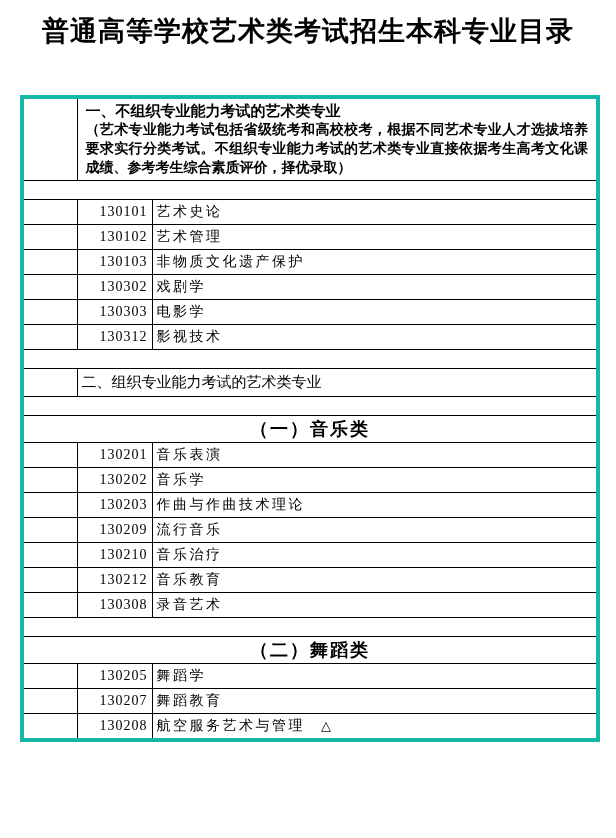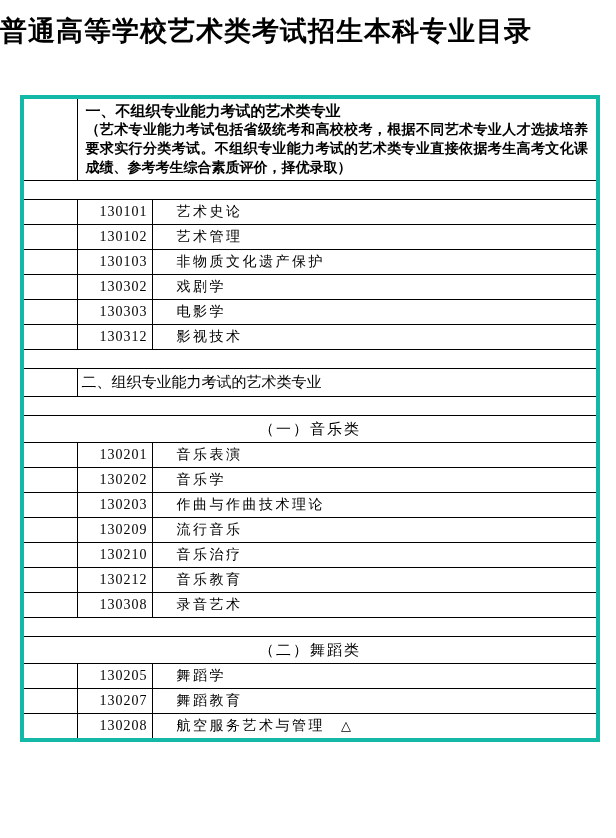--- a/index.html
+++ b/index.html
@@ -14,6 +14,7 @@
   }
   .page-title {
     margin-top: 13px;
+    text-align: center;
     font-family: "Liberation Sans", "DejaVu Sans", sans-serif;
     font-weight: bold;
     font-size: 27px;

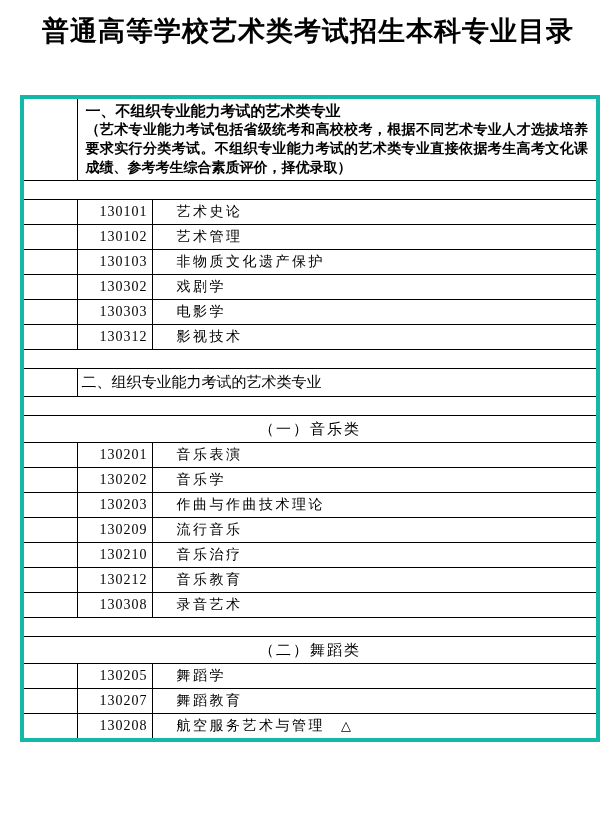--- a/index.html
+++ b/index.html
@@ -51,7 +51,7 @@
     letter-spacing: 1px;
   }
   .name-cell {
-    padding-left: 24px;
+    padding-left: 4px;
     font-size: 14px;
     letter-spacing: 2.5px;
     white-space: nowrap;

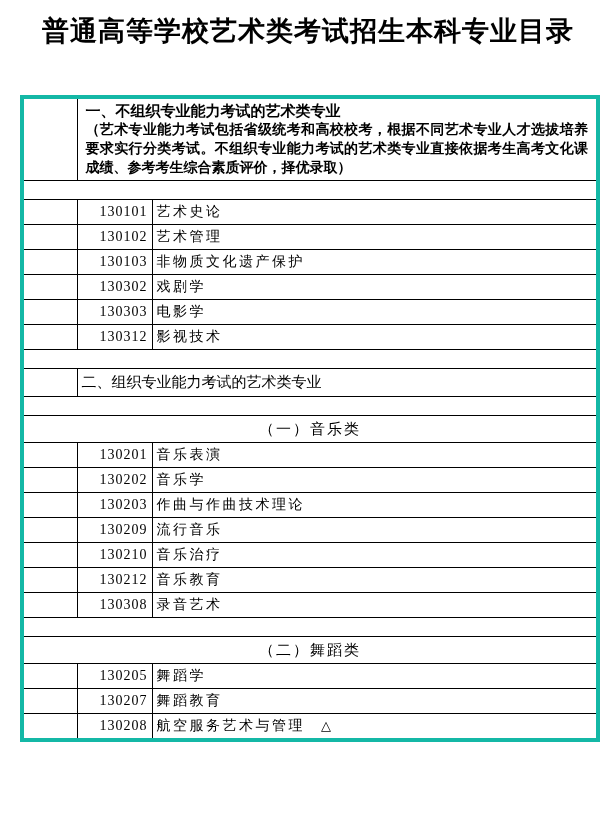--- a/index.html
+++ b/index.html
@@ -68,8 +68,8 @@
   .category-cell {
     height: 26px;
     text-align: center;
-    font-weight: normal;
-    font-size: 15px;
+    font-weight: bold;
+    font-size: 18px;
     letter-spacing: 2px;
   }
 </style>

